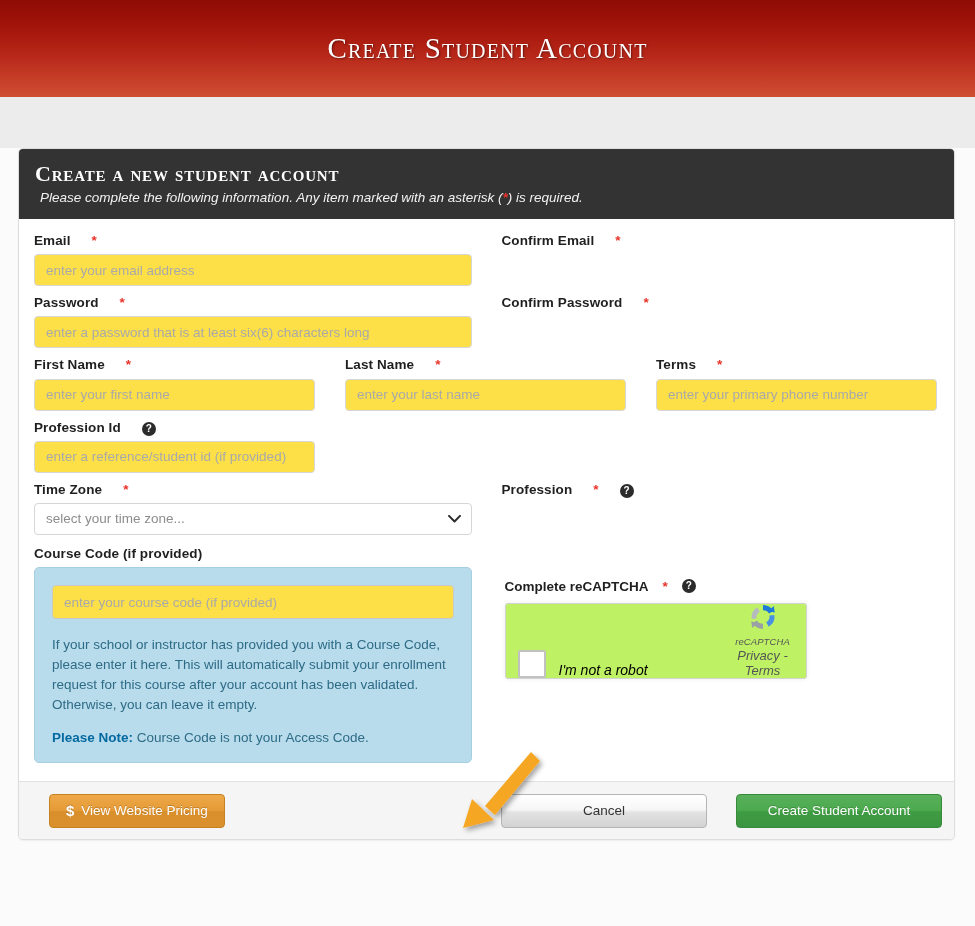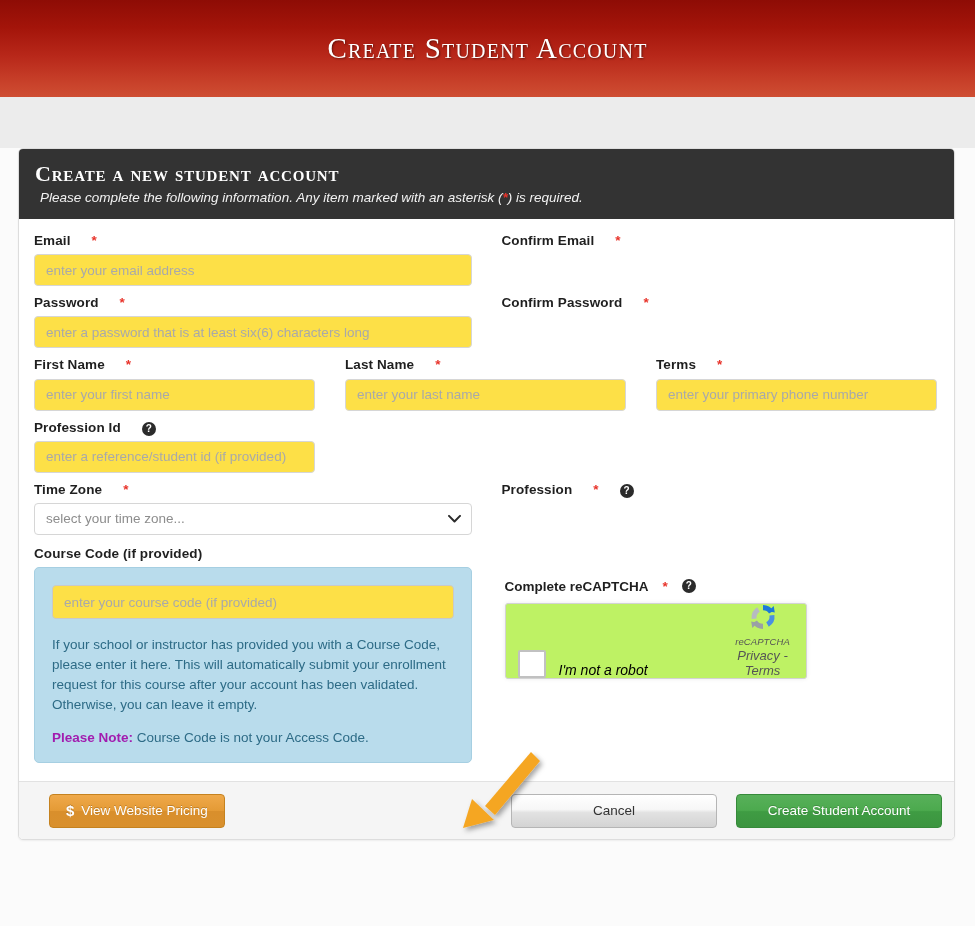--- a/index.html
+++ b/index.html
@@ -158,7 +158,7 @@
     margin: 16px 0 0 0;
   }
   .course-note.second { margin-top: 13px; }
-  .course-note b { color: #a21caf; }
+  .course-note b { color: #0369a1; }
 
   
   .captcha-col { width: 440px; padding-top: 33px; }

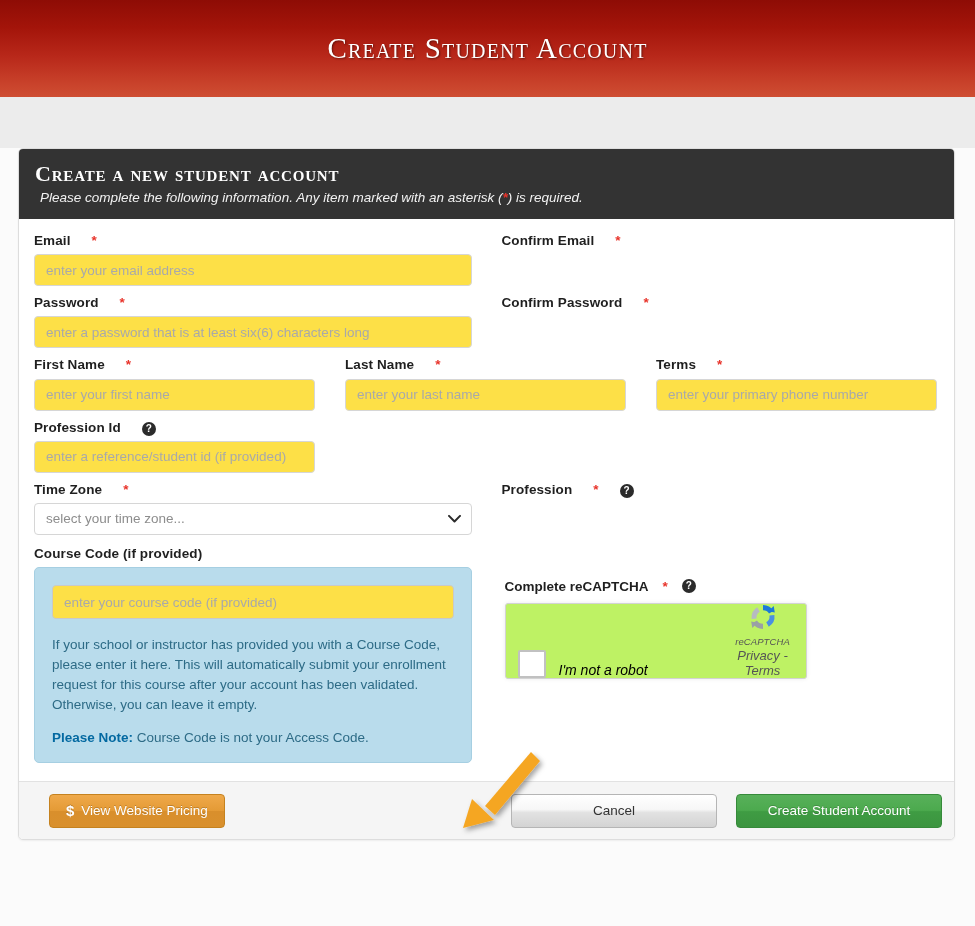--- a/index.html
+++ b/index.html
@@ -236,7 +236,7 @@
   .dollar-icon { font-weight: bold; font-size: 15px; }
   .btn-cancel {
     position: absolute;
-    left: 492px;
+    left: 482px;
     width: 206px;
     background: linear-gradient(to bottom, #ffffff 0%, #f7f7f7 45%, #e2e2e2 55%, #d3d3d3 100%);
     border: 1px solid #b5b5b5;

